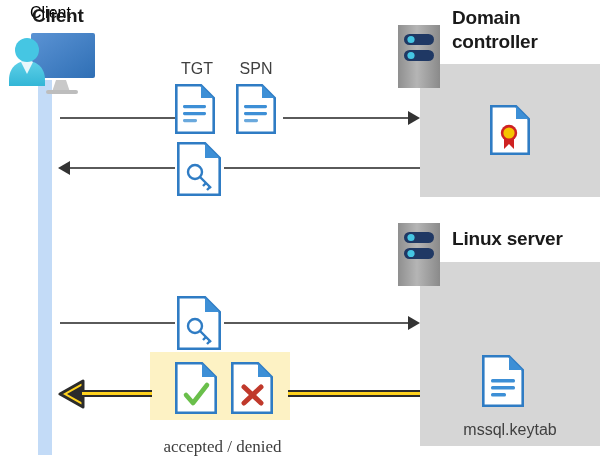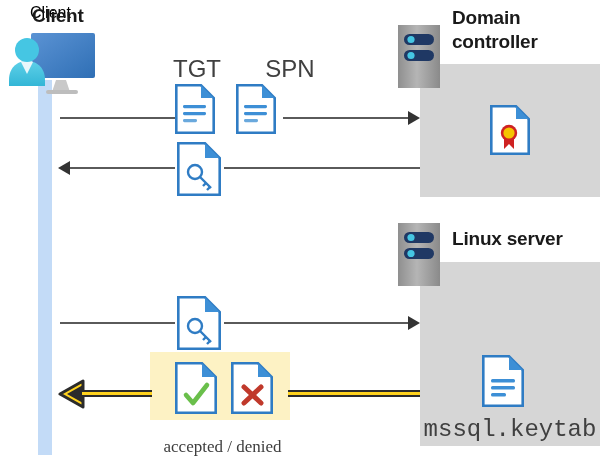--- a/index.html
+++ b/index.html
@@ -27,7 +27,7 @@
   }
   .label-plain{
     color:#404040;
-    font-size:24px;
+    font-size:16px;
     line-height:21px;
   }
   .caption{

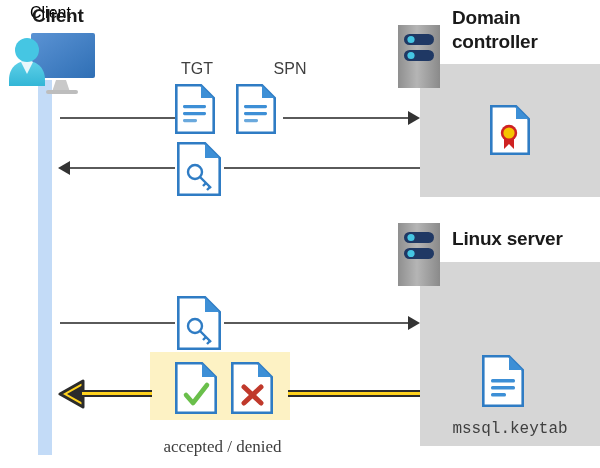--- a/index.html
+++ b/index.html
@@ -174,7 +174,7 @@
   <div class="abs label-plain" style="left:420px;top:419px;width:180px;text-align:center;font-family:Liberation Mono, monospace;">mssql.keytab</div>
 
   <div class="abs label-plain" style="left:172px;top:58px;width:50px;text-align:center;">TGT</div>
-  <div class="abs label-plain" style="left:230px;top:58px;width:52px;text-align:center;margin-left:34px;">SPN</div>
+  <div class="abs label-plain" style="left:230px;top:58px;width:52px;text-align:center;">SPN</div>
 
   <div class="abs line-gray" style="left:60px;top:117px;width:115px;"></div>
   <div class="abs line-gray" style="left:283px;top:117px;width:130px;"></div>

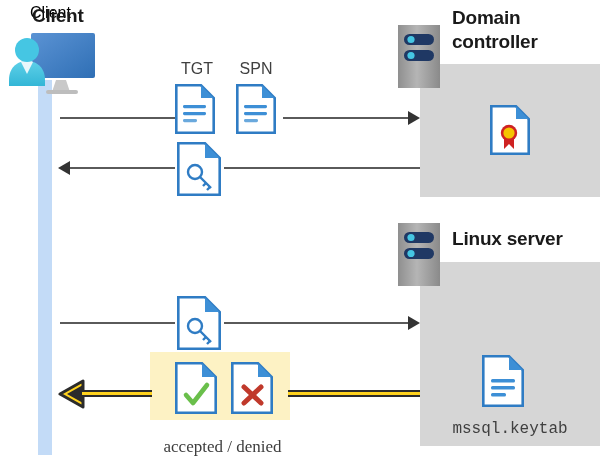--- a/index.html
+++ b/index.html
@@ -171,7 +171,7 @@
     </svg>
   </div>
 
-  <div class="abs label-plain" style="left:420px;top:419px;width:180px;text-align:center;font-family:Liberation Mono, monospace;">mssql.keytab</div>
+  <div class="abs label-plain" style="left:420px;top:419px;width:180px;text-align:center;">mssql.keytab</div>
 
   <div class="abs label-plain" style="left:172px;top:58px;width:50px;text-align:center;">TGT</div>
   <div class="abs label-plain" style="left:230px;top:58px;width:52px;text-align:center;">SPN</div>

